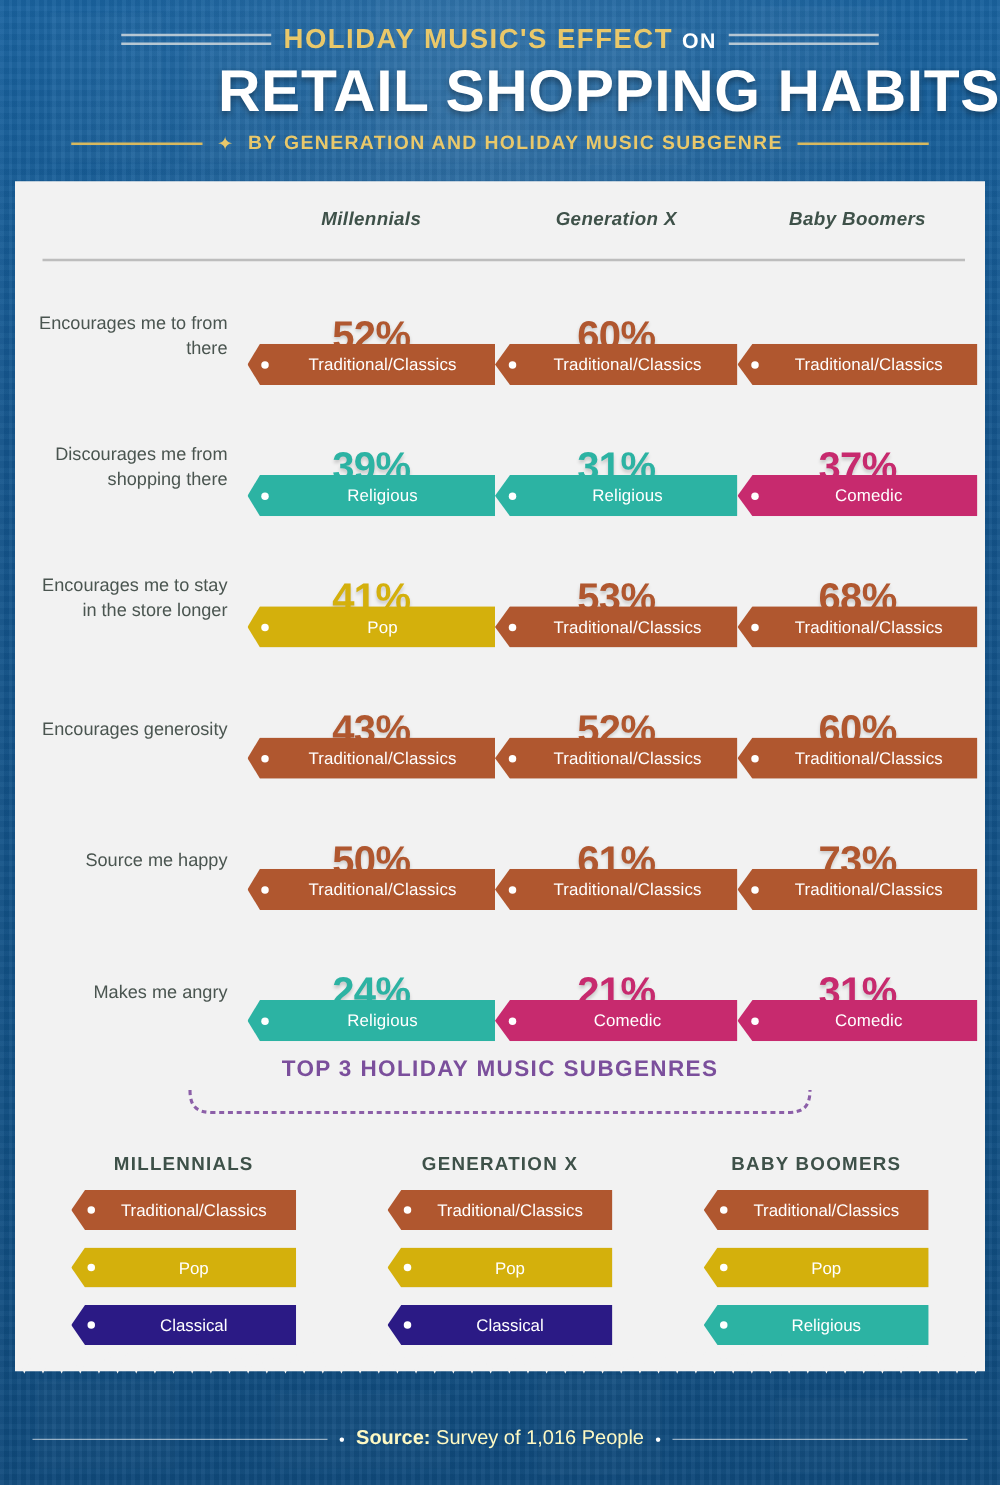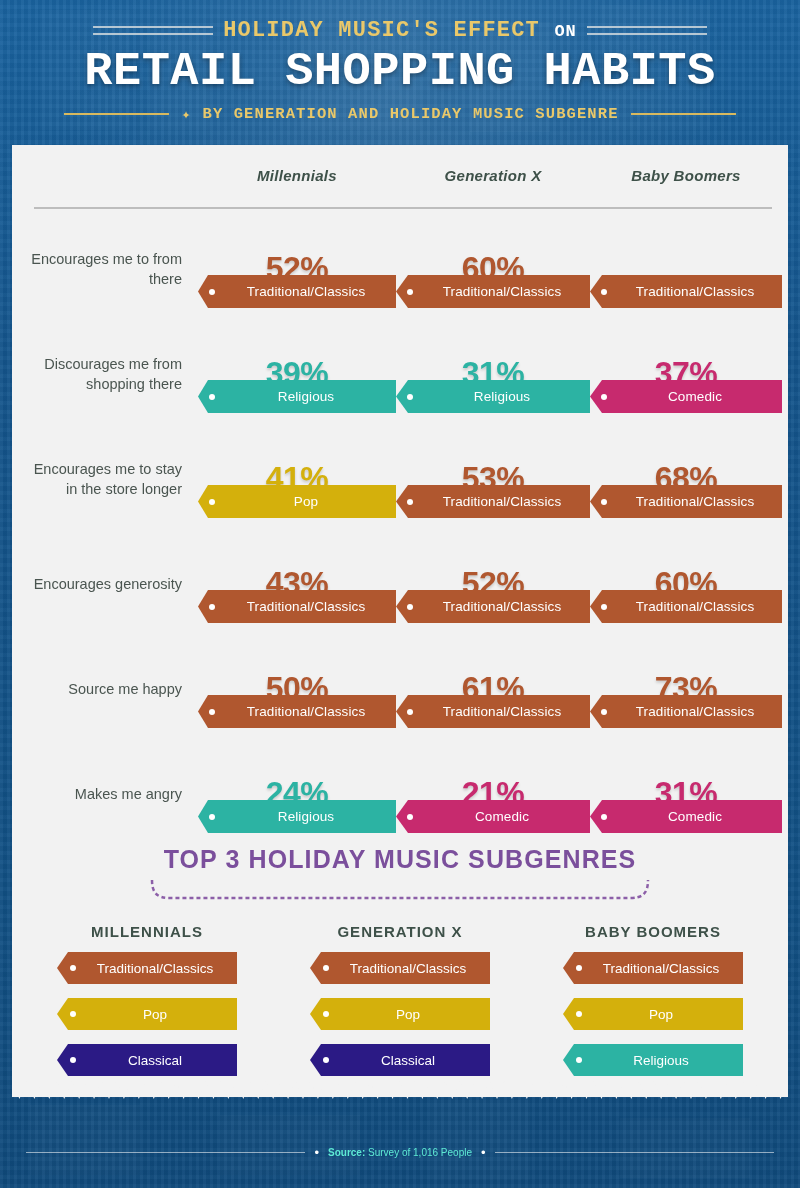--- a/index.html
+++ b/index.html
@@ -24,7 +24,7 @@
   .bg-blocks i{position:absolute;display:block;background:rgba(255,255,255,.06);}
 
   
-  .header{position:relative;z-index:3;padding-top:18px;text-align:center;font-family:Liberation Mono, monospace;}
+  .header{position:relative;z-index:3;padding-top:18px;text-align:right;}
   .kicker-row{
     display:flex;align-items:center;justify-content:center;gap:10px;
     padding:0 30px;

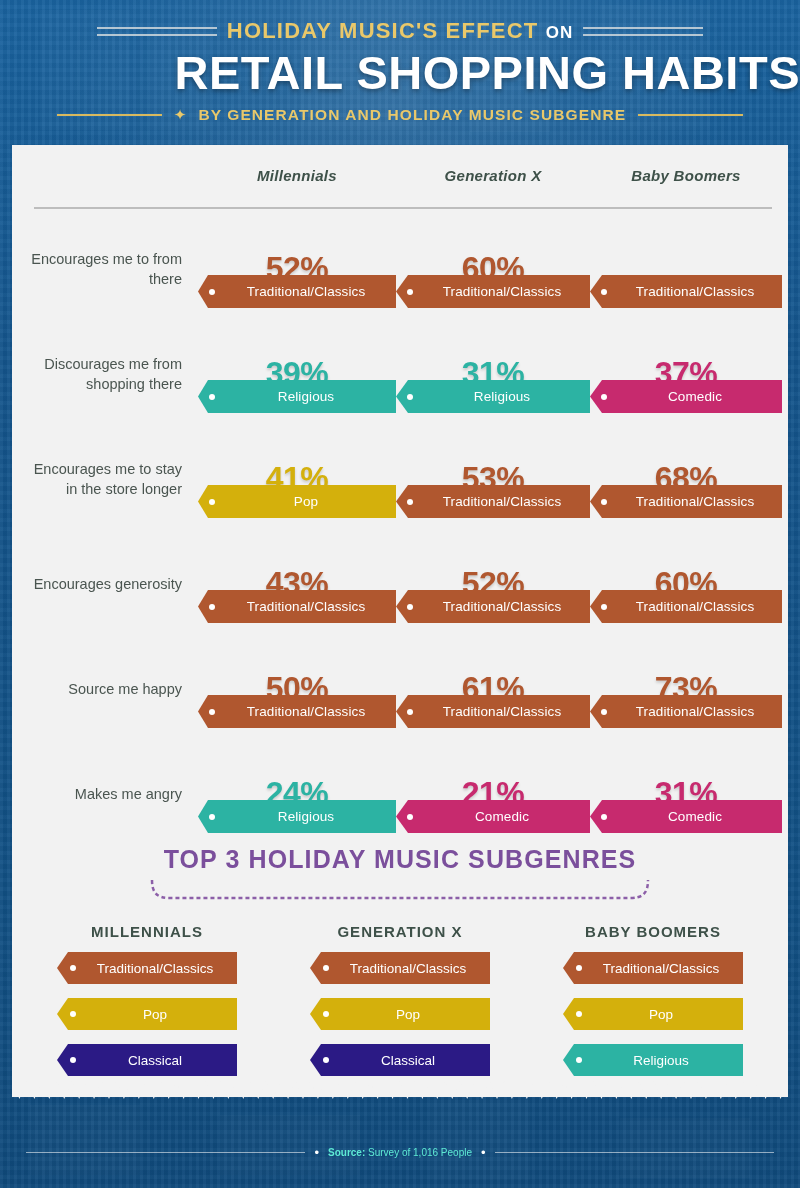--- a/index.html
+++ b/index.html
@@ -114,7 +114,7 @@
   
   .top3-wrap{position:absolute;left:0;top:700px;width:100%;}
   .top3-title{
-    text-align:center;font-size:25px;font-weight:bold;letter-spacing:1.1px;
+    text-align:center;font-size:18px;font-weight:bold;letter-spacing:1.1px;
     color:#7b4f9c;
   }
   .top3-brace{

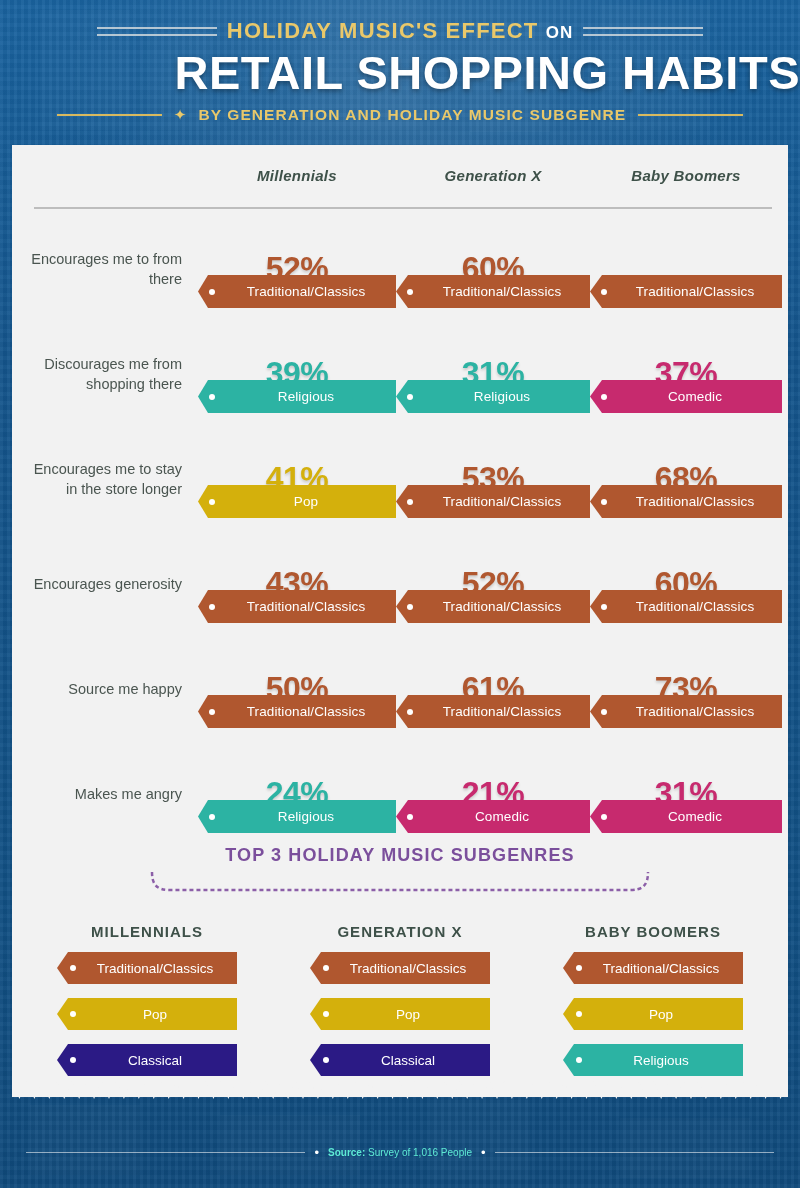--- a/index.html
+++ b/index.html
@@ -149,7 +149,7 @@
   }
   .foot-rule{flex:1 1 auto;height:1px;background:rgba(255,255,255,.55);}
   .foot-dot{color:#ffffff;font-size:13px;}
-  .foot-text{color:#5eead4;font-size:10px;white-space:nowrap;}
+  .foot-text{color:#fef9c3;font-size:16px;white-space:nowrap;}
   .foot-text b{font-weight:bold;}
 </style>
 </head>

